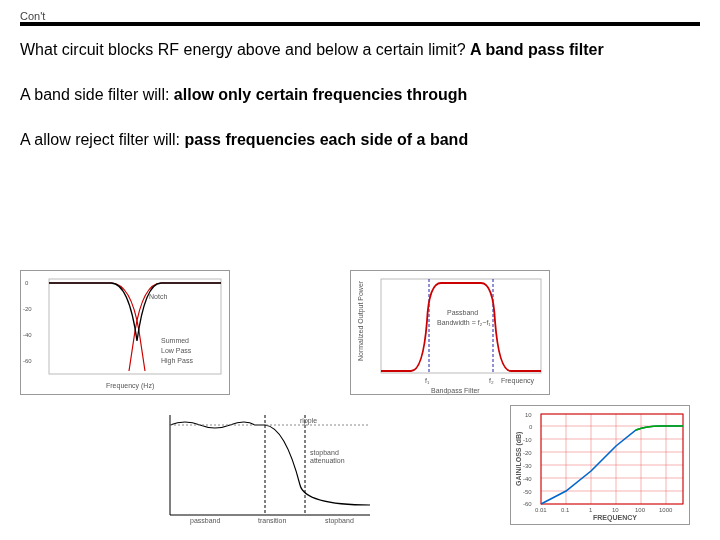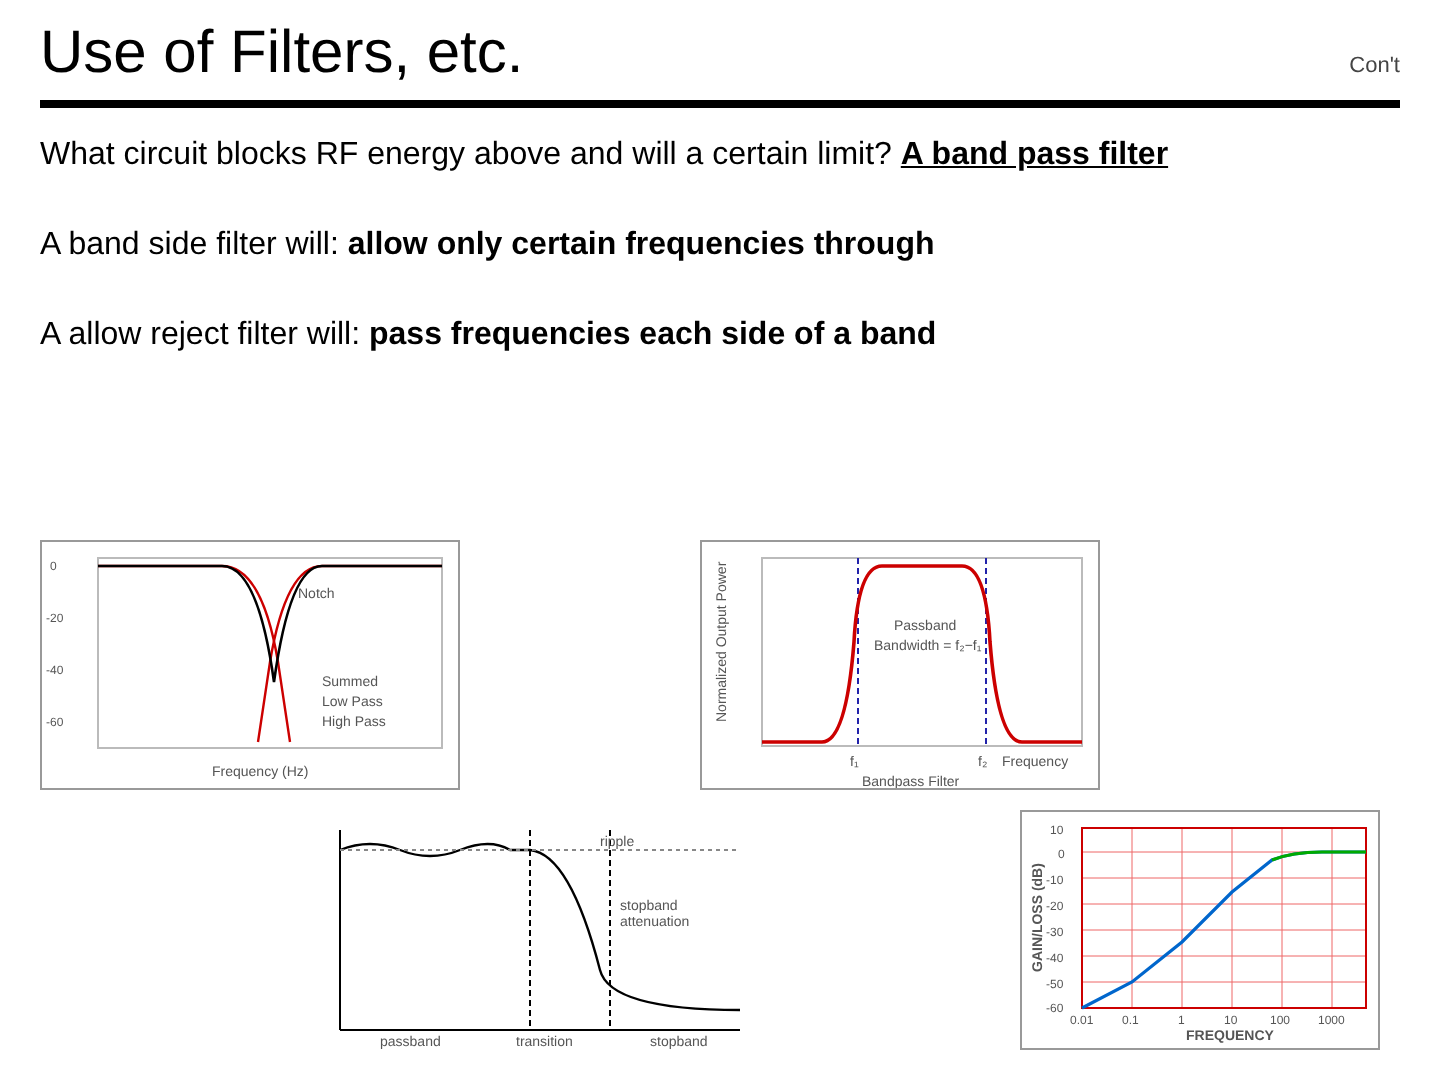--- a/index.html
+++ b/index.html
@@ -22,7 +22,6 @@
 
 <div class="slide">
   <div class="titlebar">
-    <h1 class="title">Use of Filters, etc.</h1>
     <span class="cont">Con't</span>
   </div>
   <hr class="rule">

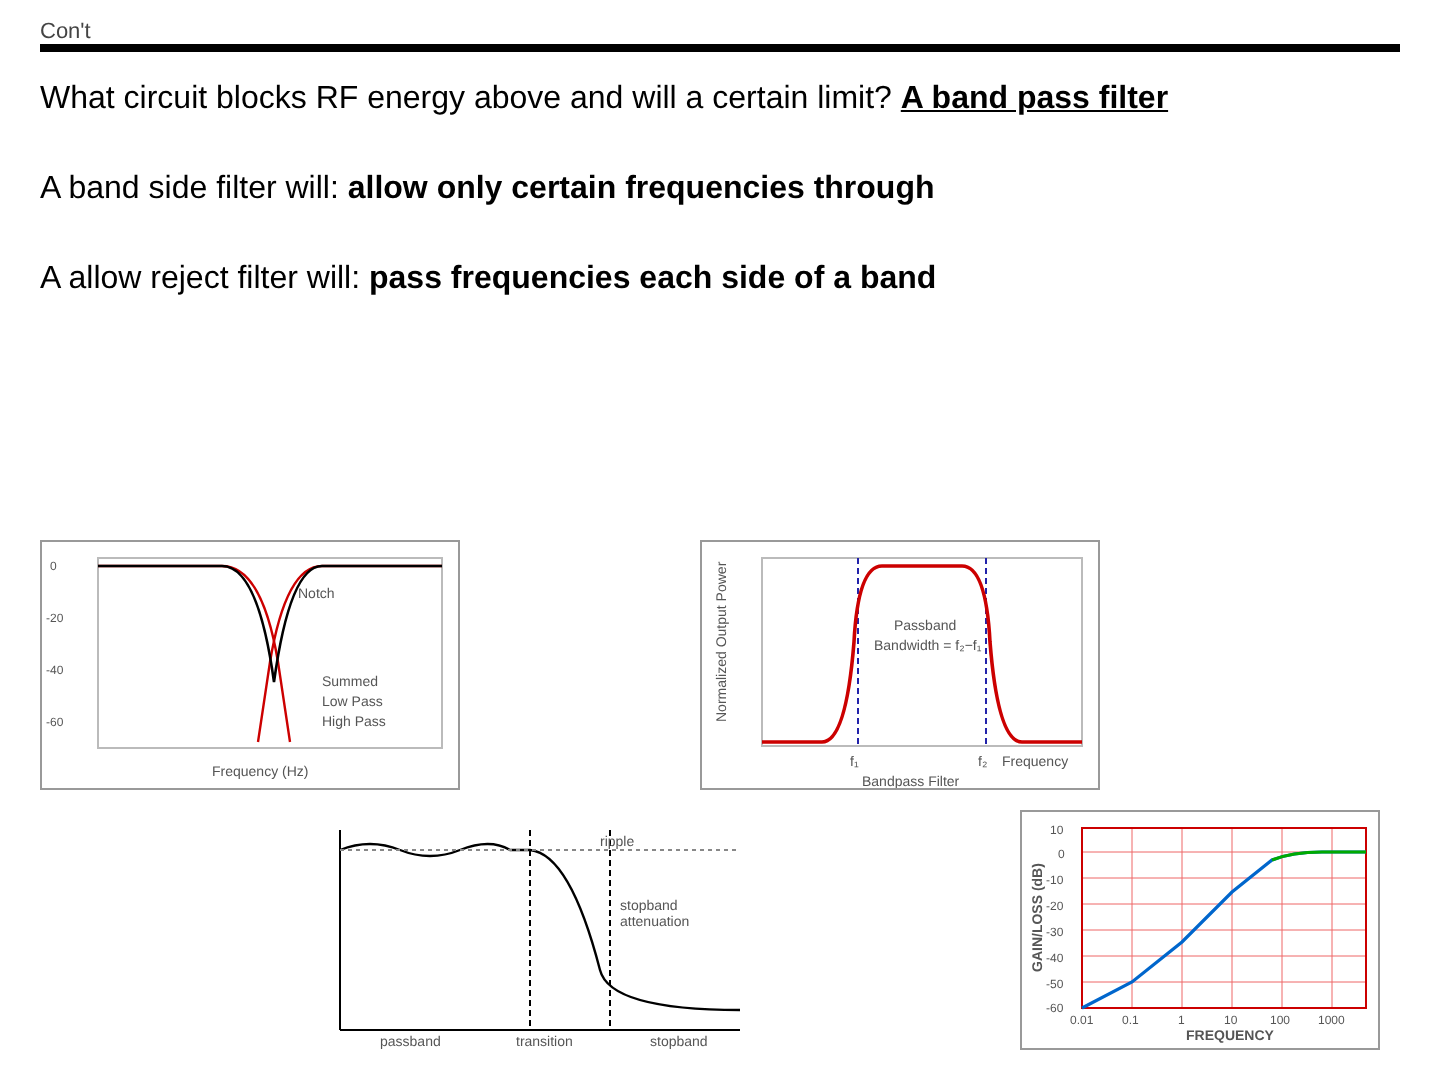--- a/index.html
+++ b/index.html
@@ -28,7 +28,7 @@
 
   <div class="body">
     <p>
-      <span>What circuit blocks RF energy above and will a certain limit? </span><b class="u">A band pass filter</b>
+      <span>What circuit blocks RF energy above and below a certain limit? </span><b class="u">A band pass filter</b>
     </p>
     <p>
       <span>A band side filter will: </span><b>allow only certain frequencies through</b>

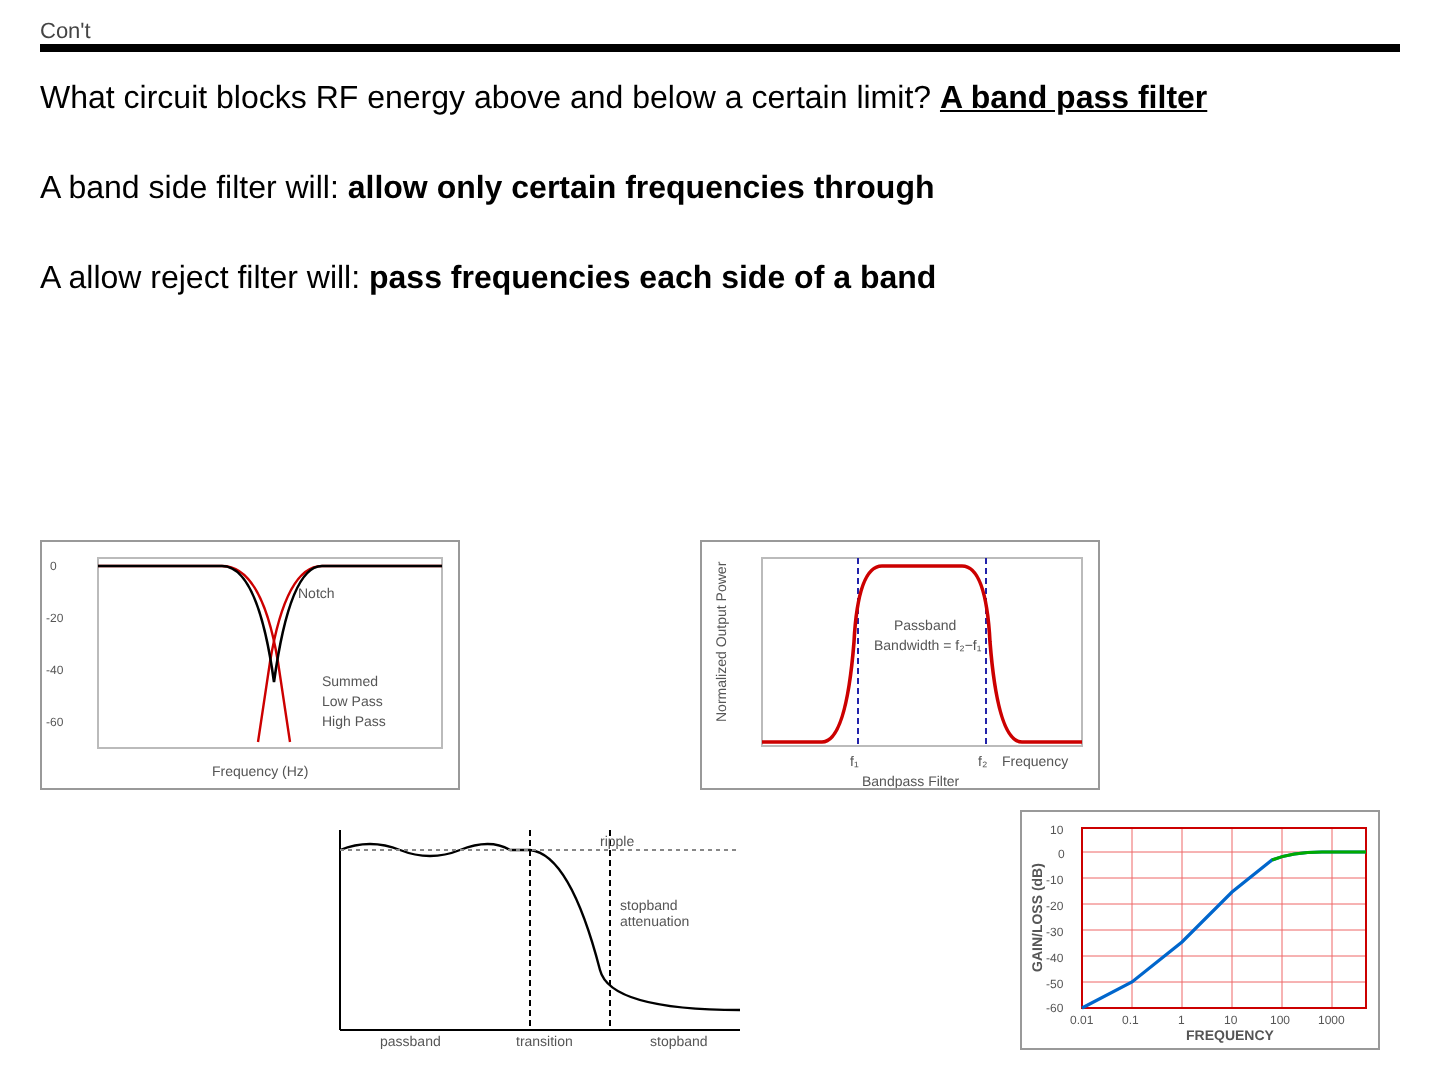--- a/index.html
+++ b/index.html
@@ -10,7 +10,7 @@
   .rule{border:0;border-top:4px solid #000;margin:0 0 14px 0}
   .body p{font-size:16px;margin:0 0 24px 0;line-height:1.3}
   .body b{font-weight:700}
-  .u{text-decoration:underline}
+  .u{}
   .figs{position:absolute;left:20px;right:20px;top:270px;bottom:10px}
   .fig{position:absolute;border:1px solid #999;background:#fff;box-sizing:border-box}
   .fig svg{display:block}

